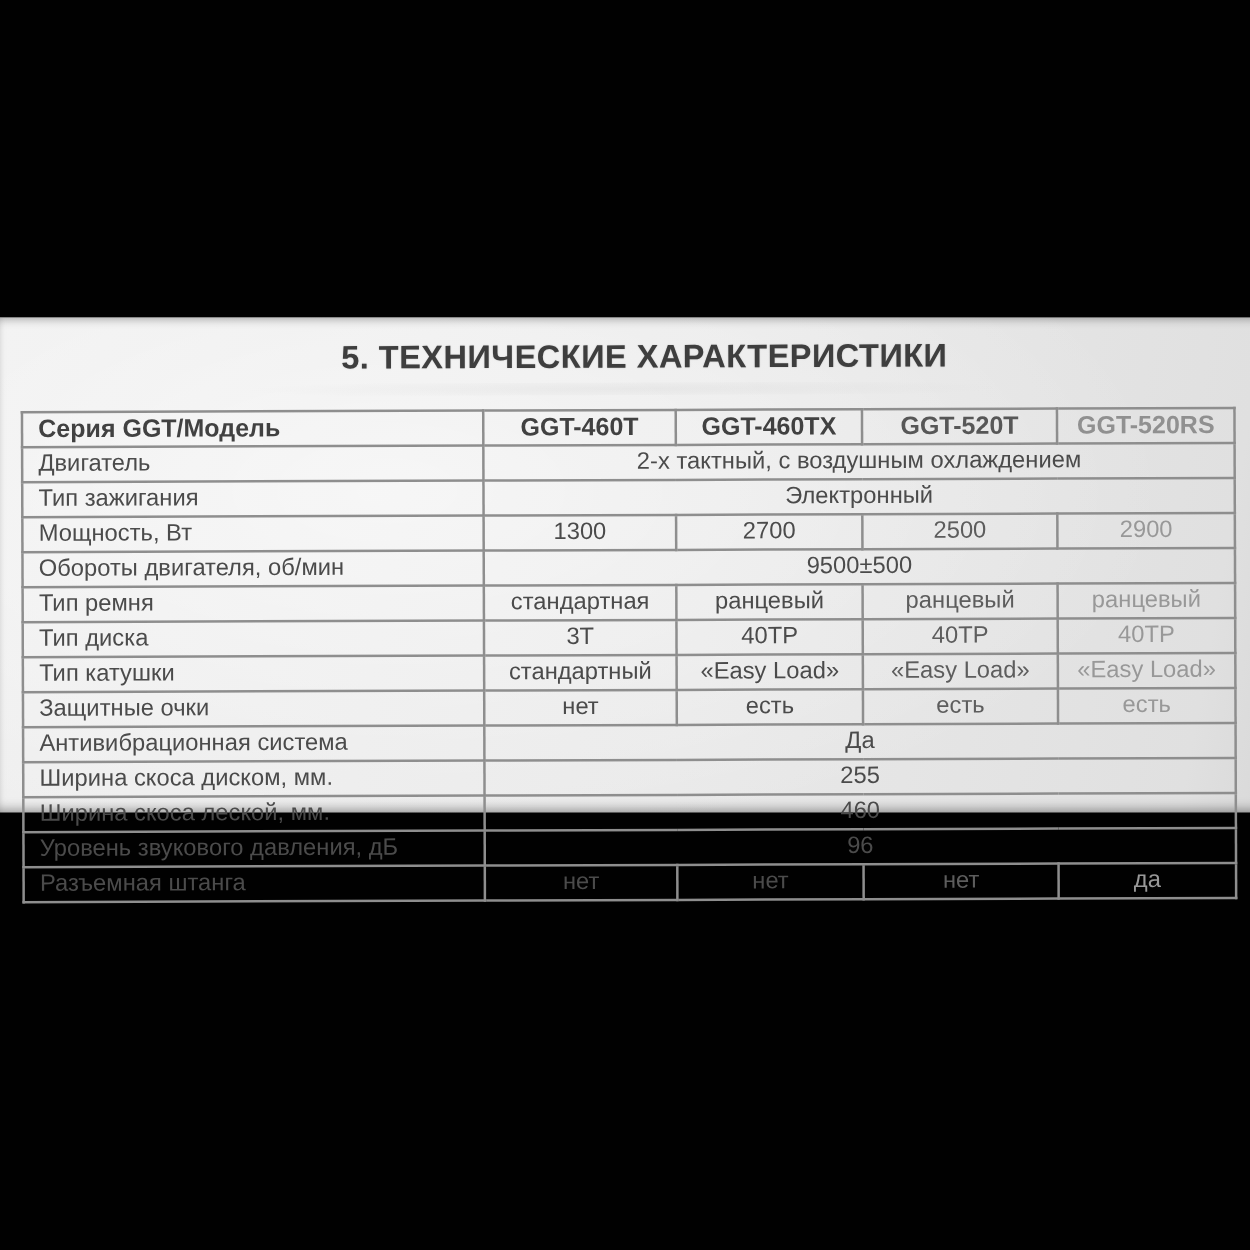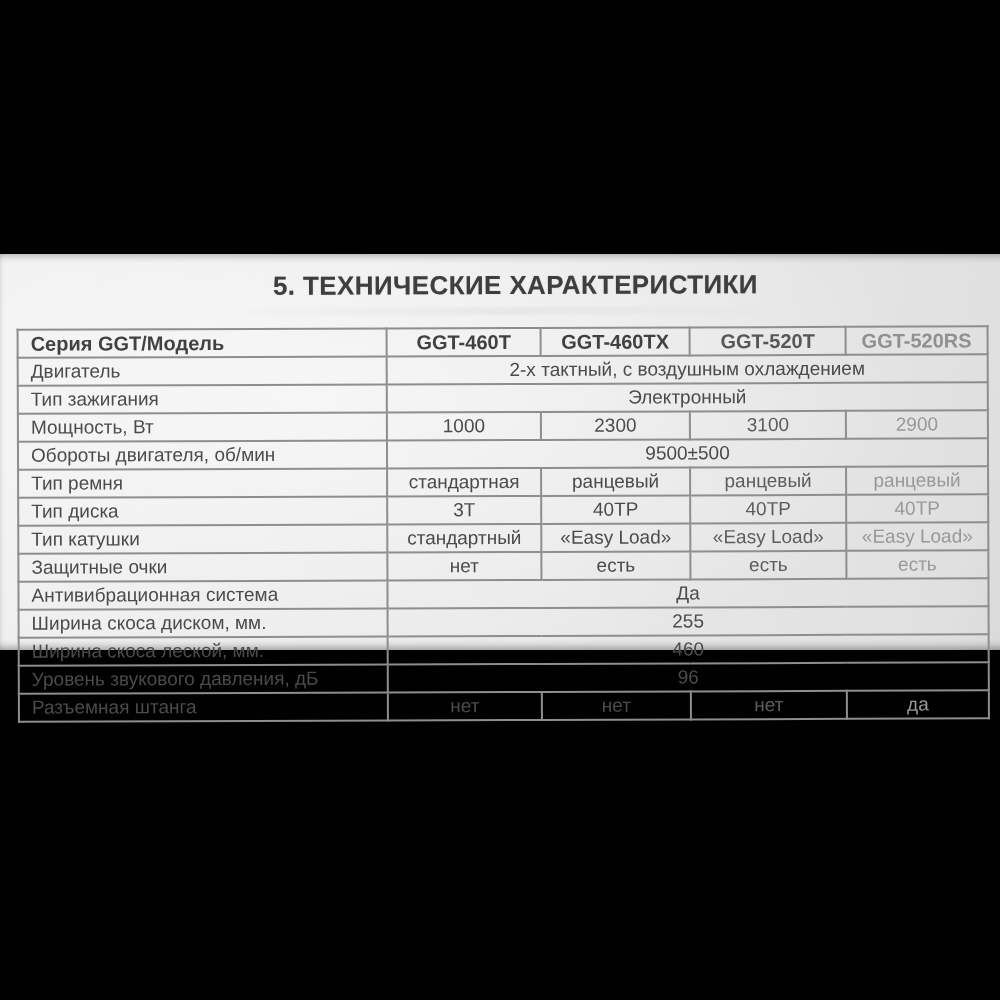--- a/index.html
+++ b/index.html
@@ -130,7 +130,7 @@
           </tr>
           <tr>
             <td class="lbl">Мощность, Вт</td>
-            <td class="val">1000</td>
+            <td class="val">1300</td>
             <td class="val">2300</td>
             <td class="val">3100</td>
             <td class="val">2900</td>

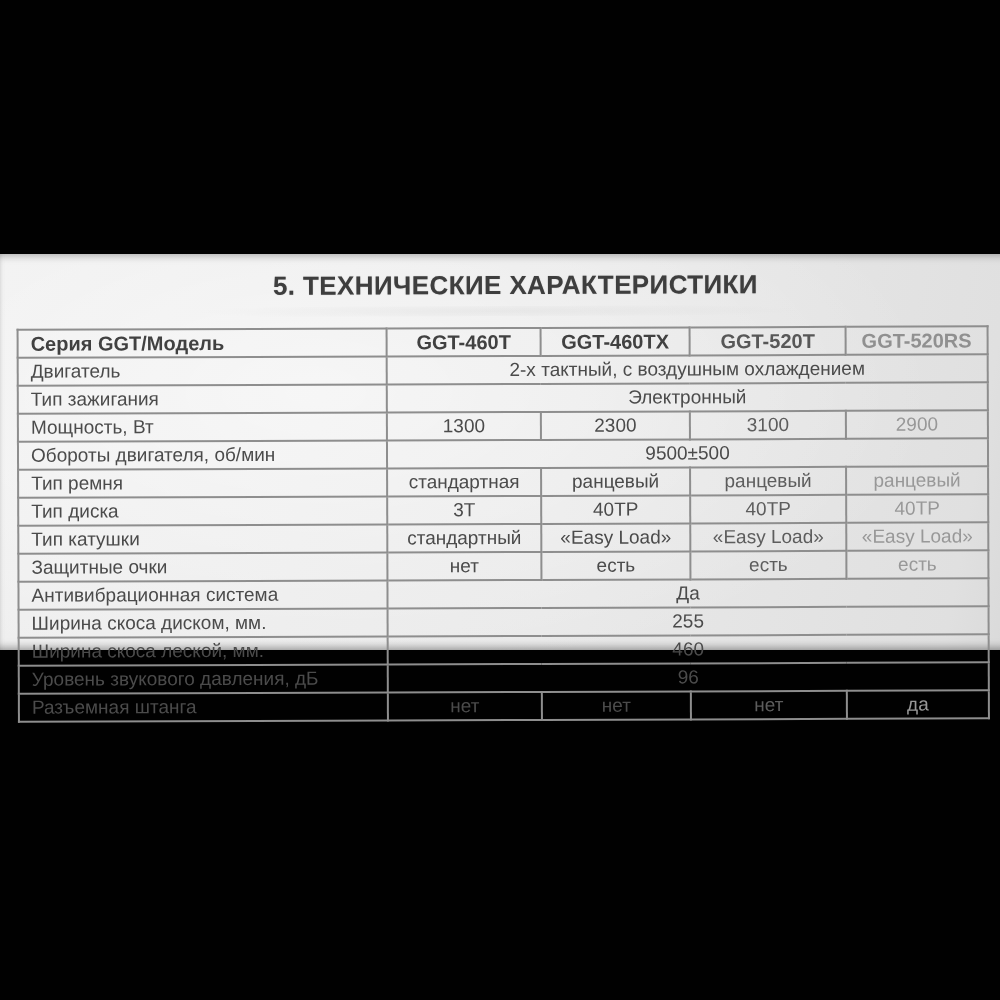--- a/index.html
+++ b/index.html
@@ -131,7 +131,7 @@
           <tr>
             <td class="lbl">Мощность, Вт</td>
             <td class="val">1300</td>
-            <td class="val">2300</td>
+            <td class="val">2700</td>
             <td class="val">3100</td>
             <td class="val">2900</td>
           </tr>

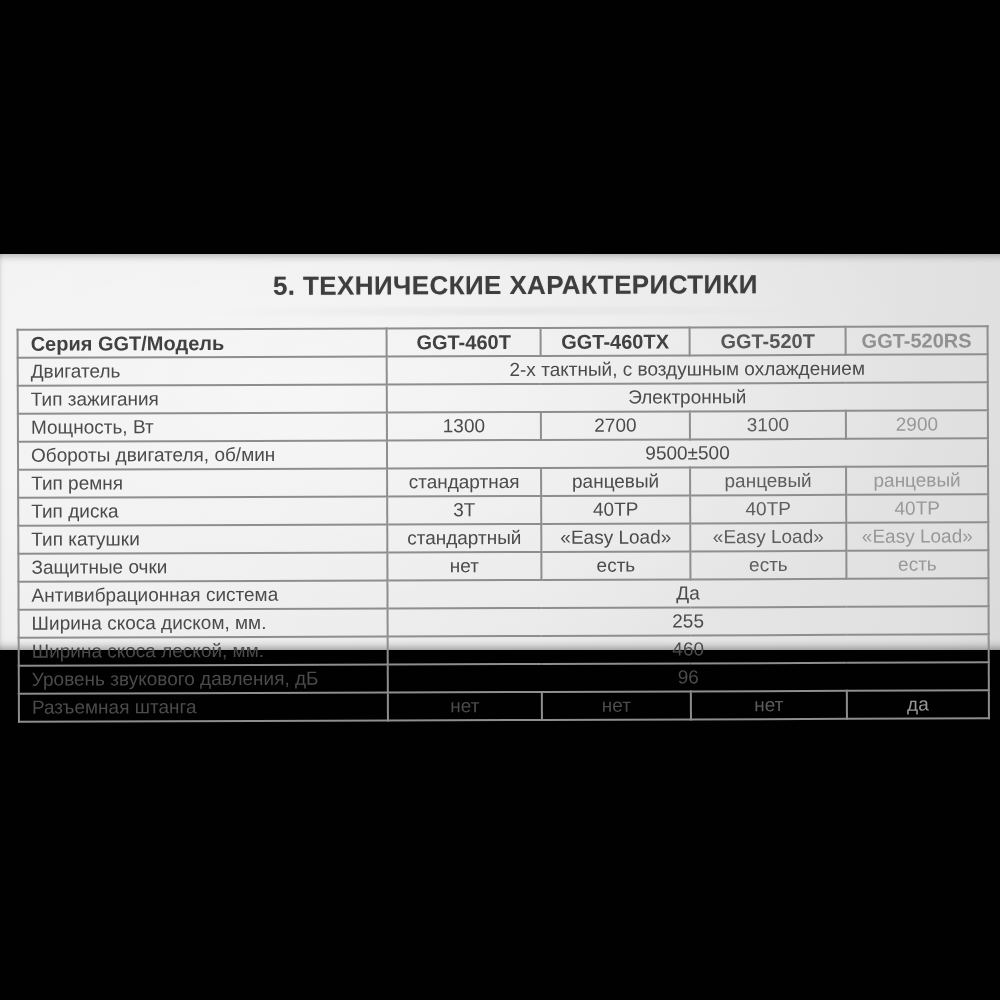--- a/index.html
+++ b/index.html
@@ -132,7 +132,7 @@
             <td class="lbl">Мощность, Вт</td>
             <td class="val">1300</td>
             <td class="val">2700</td>
-            <td class="val">3100</td>
+            <td class="val">2500</td>
             <td class="val">2900</td>
           </tr>
           <tr>

